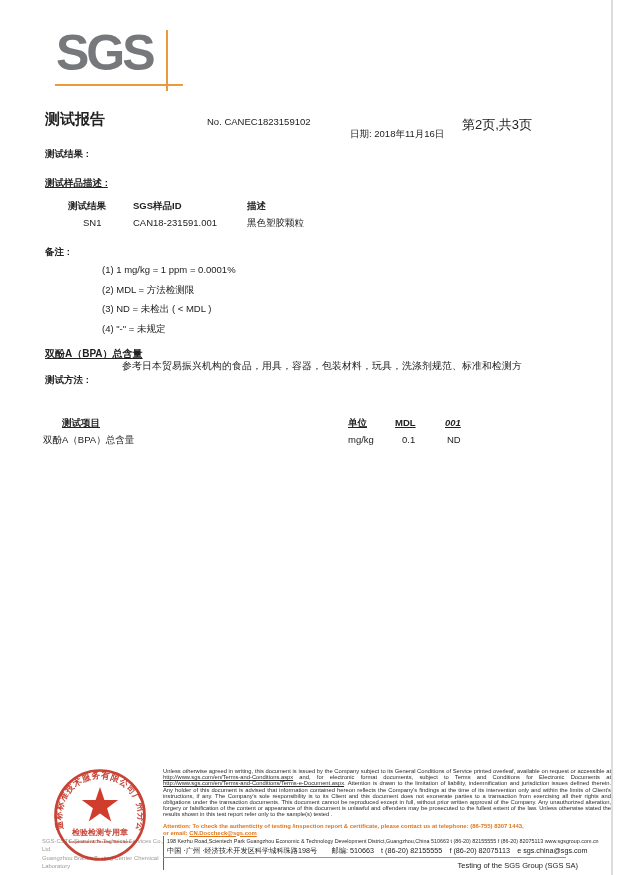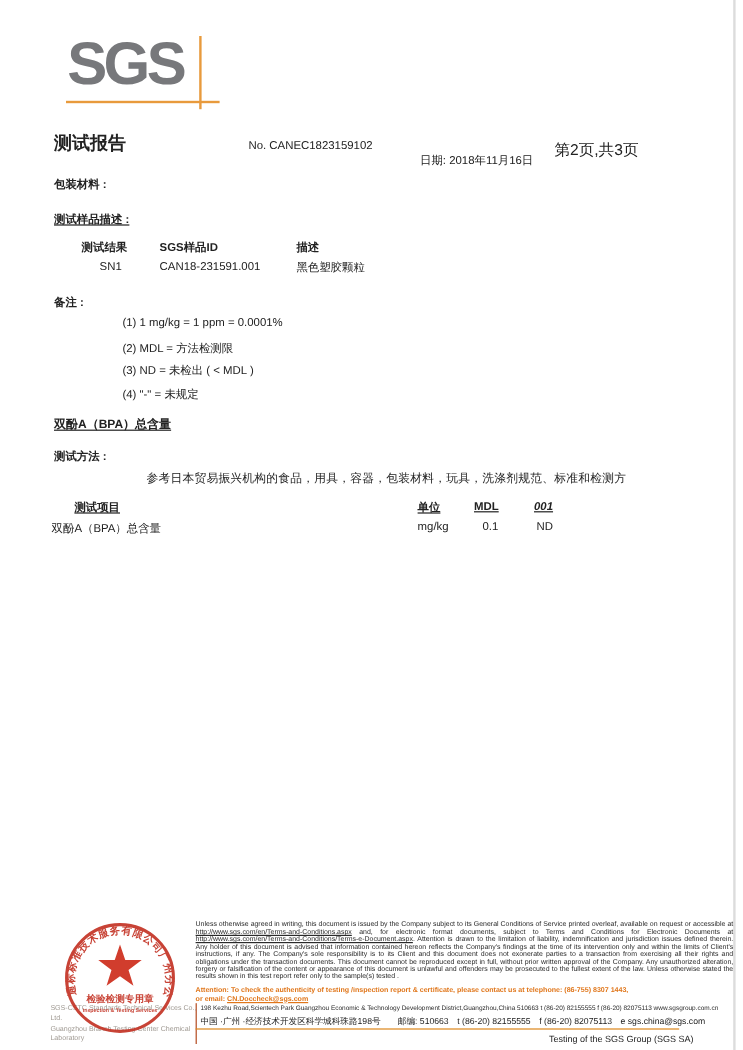--- a/index.html
+++ b/index.html
@@ -66,7 +66,7 @@
   <div class="abs report-date">日期: 2018年11月16日</div>
   <div class="abs page-info">第2页,共3页</div>
 
-  <div class="abs sec-label results-label">包装材料 :</div>
+  <div class="abs sec-label results-label">测试结果 :</div>
 
   <div class="abs sec-label sample-heading">测试样品描述 :</div>
   <div class="cell hd" style="left:68px; top:200px;">测试结果</div>

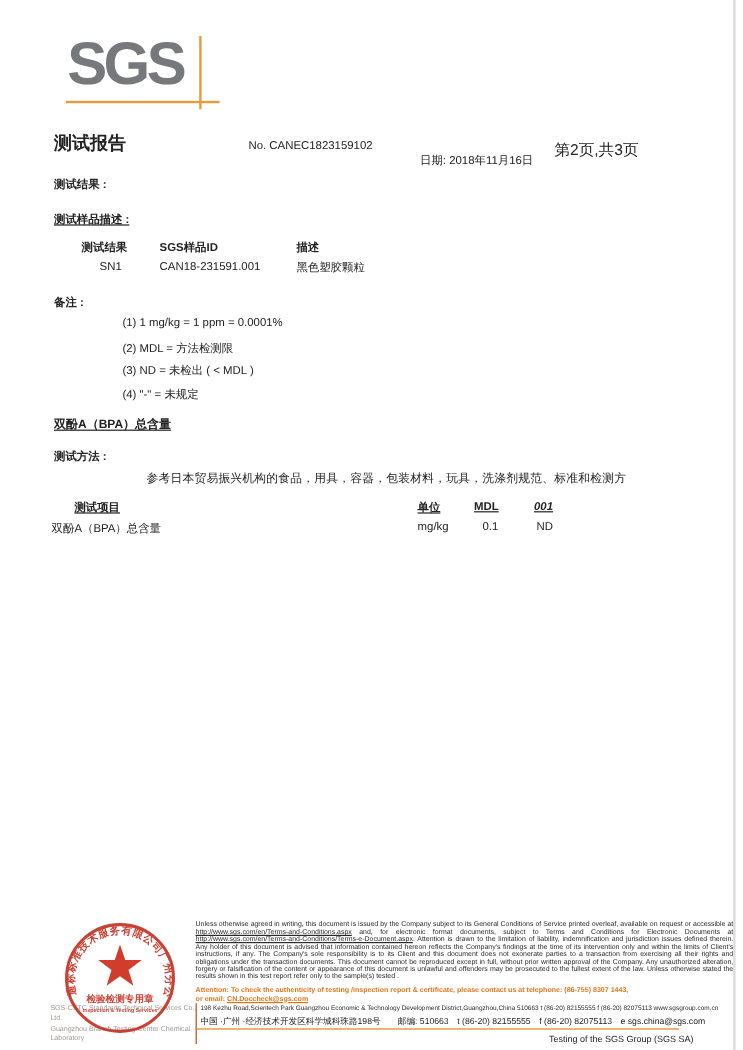--- a/index.html
+++ b/index.html
@@ -84,7 +84,7 @@
 
   <div class="abs sec-label bpa-heading">双酚A（BPA）总含量</div>
   <div class="abs sec-label method-label">测试方法 :</div>
-  <div class="method-line" style="top:393px;">参考日本贸易振兴机构的食品，用具，容器，包装材料，玩具，洗涤剂规范、标准和检测方</div>
+  <div class="method-line" style="top:360px;">参考日本贸易振兴机构的食品，用具，容器，包装材料，玩具，洗涤剂规范、标准和检测方</div>
 
   <div class="rt-hd" style="left:62px; top:417px;">测试项目</div>
   <div class="rt-hd" style="left:348px; top:417px;">单位</div>

